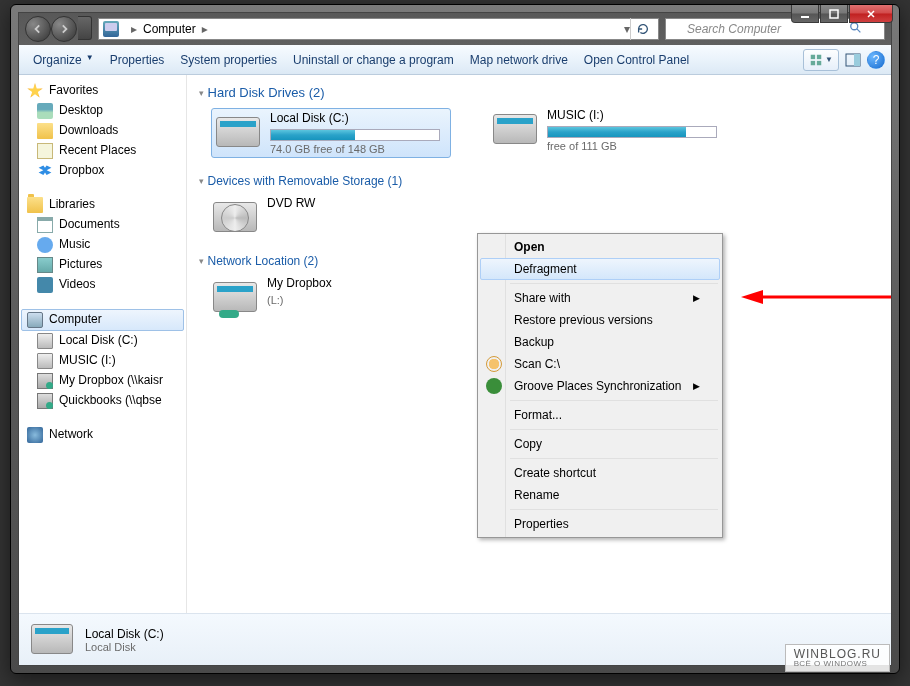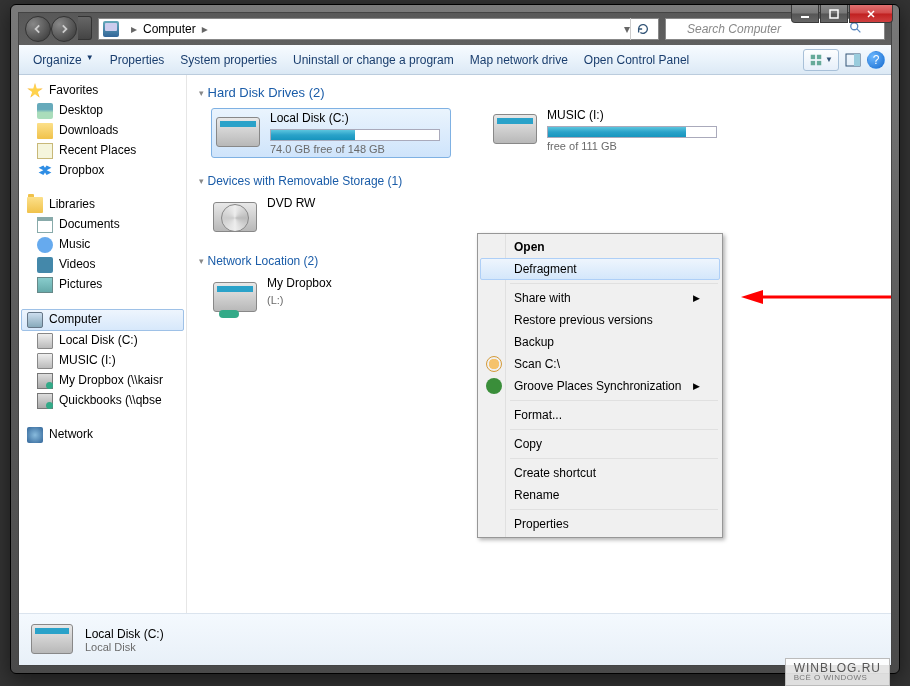--- a/index.html
+++ b/index.html
@@ -254,12 +254,12 @@
               <span>Music</span>
             </div>
           <div class="tree-item">
+              <span class="ico pics"></span>
+              <span>Pictures</span>
+            </div>
+          <div class="tree-item">
               <span class="ico vids"></span>
               <span>Videos</span>
-            </div>
-          <div class="tree-item">
-              <span class="ico pics"></span>
-              <span>Pictures</span>
             </div>
         </div>
         <div class="tree-group">

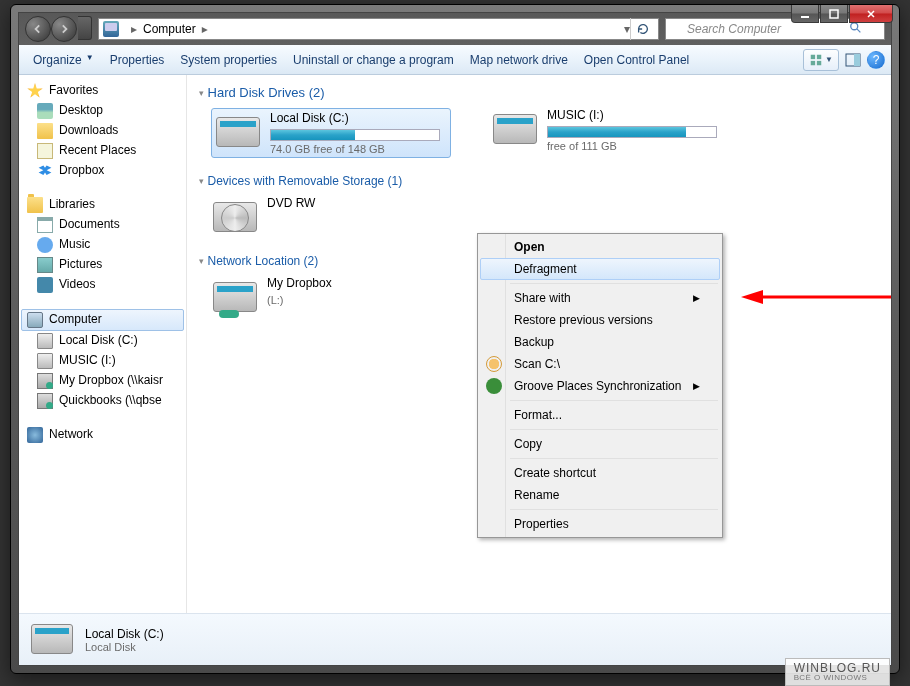--- a/index.html
+++ b/index.html
@@ -122,7 +122,7 @@
 .dp-bar { width: 130px; height: 12px; border:1px solid #aab; background:#fff;}
 .dp-bar-fill { height:100%; background: linear-gradient(to bottom,#5bc5de,#2aa2c9,#1795be);}
 
-.watermark { position:absolute; right:20px; bottom:0; padding:3px 8px; border:1px solid #bbb; background:rgba(255,255,255,0.85); font-family: Georgia, serif; color:#555; text-align:left; font-size:13px; letter-spacing:1px; line-height:1;}
+.watermark { position:absolute; right:20px; bottom:14px; padding:3px 8px; border:1px solid #bbb; background:rgba(255,255,255,0.85); font-family: Georgia, serif; color:#555; text-align:left; font-size:13px; letter-spacing:1px; line-height:1;}
 .watermark .sub { font-size:8px; letter-spacing:0.5px; color:#777;}
 </style>
 </head>

